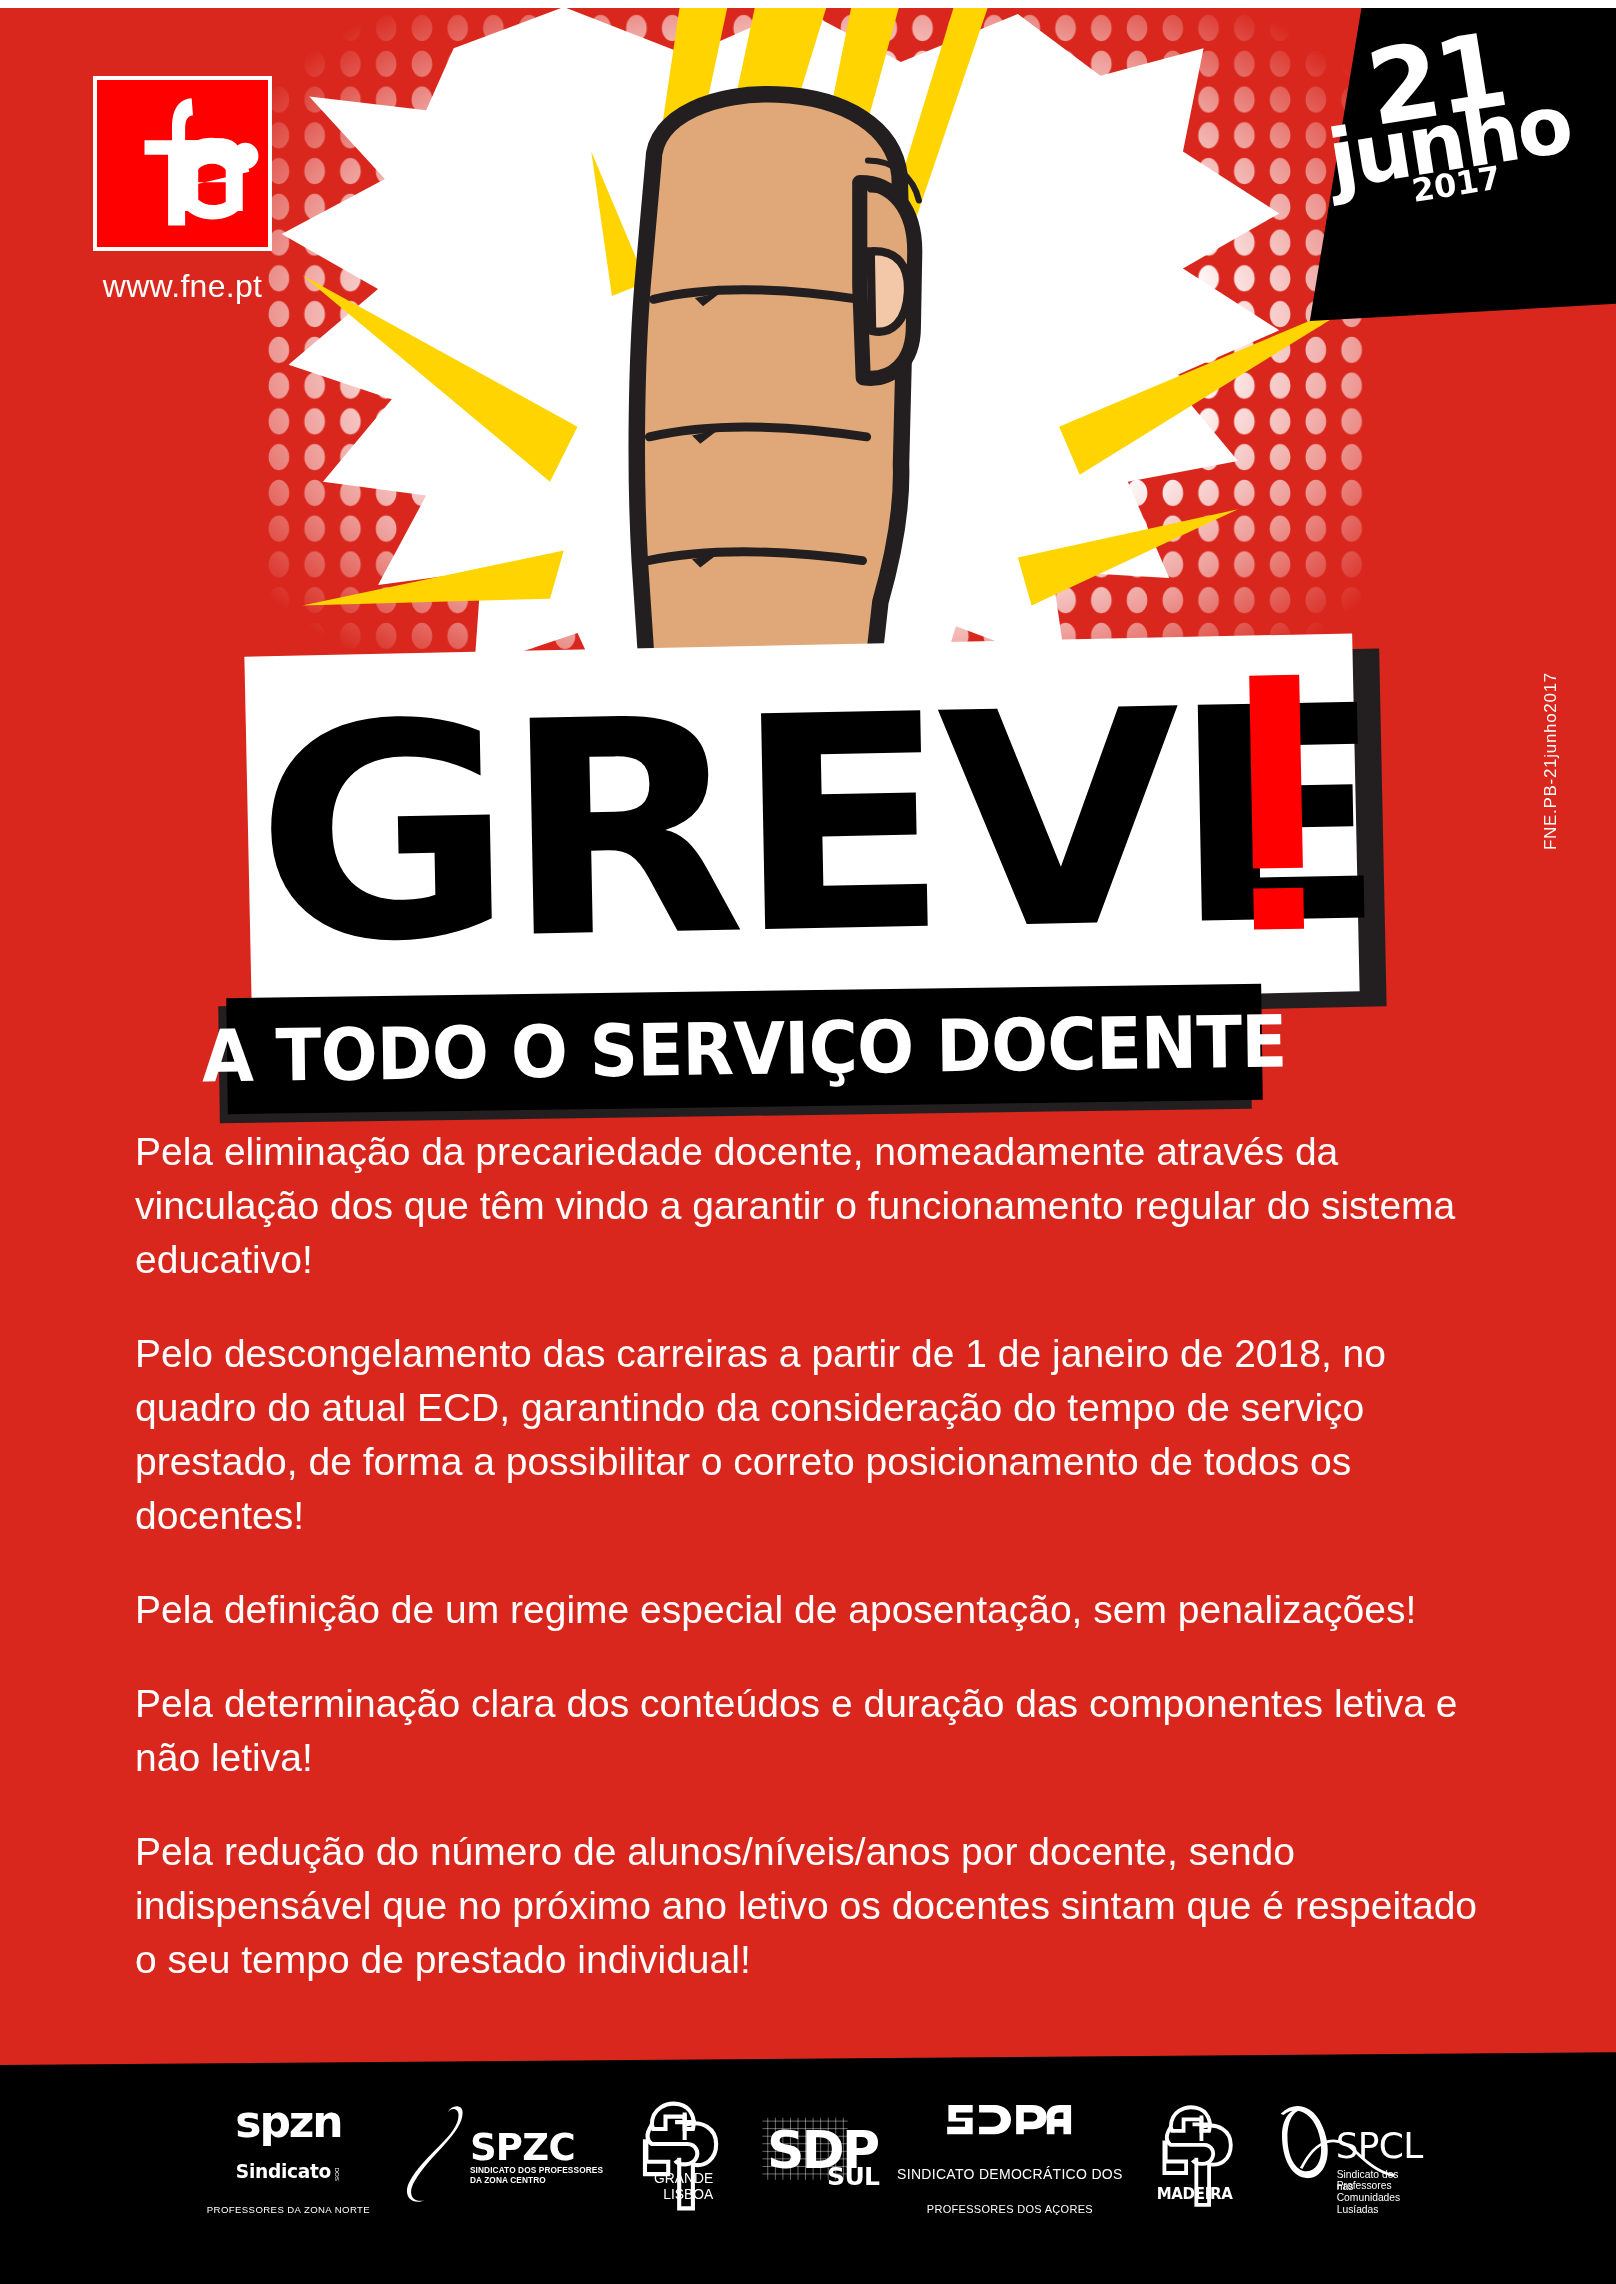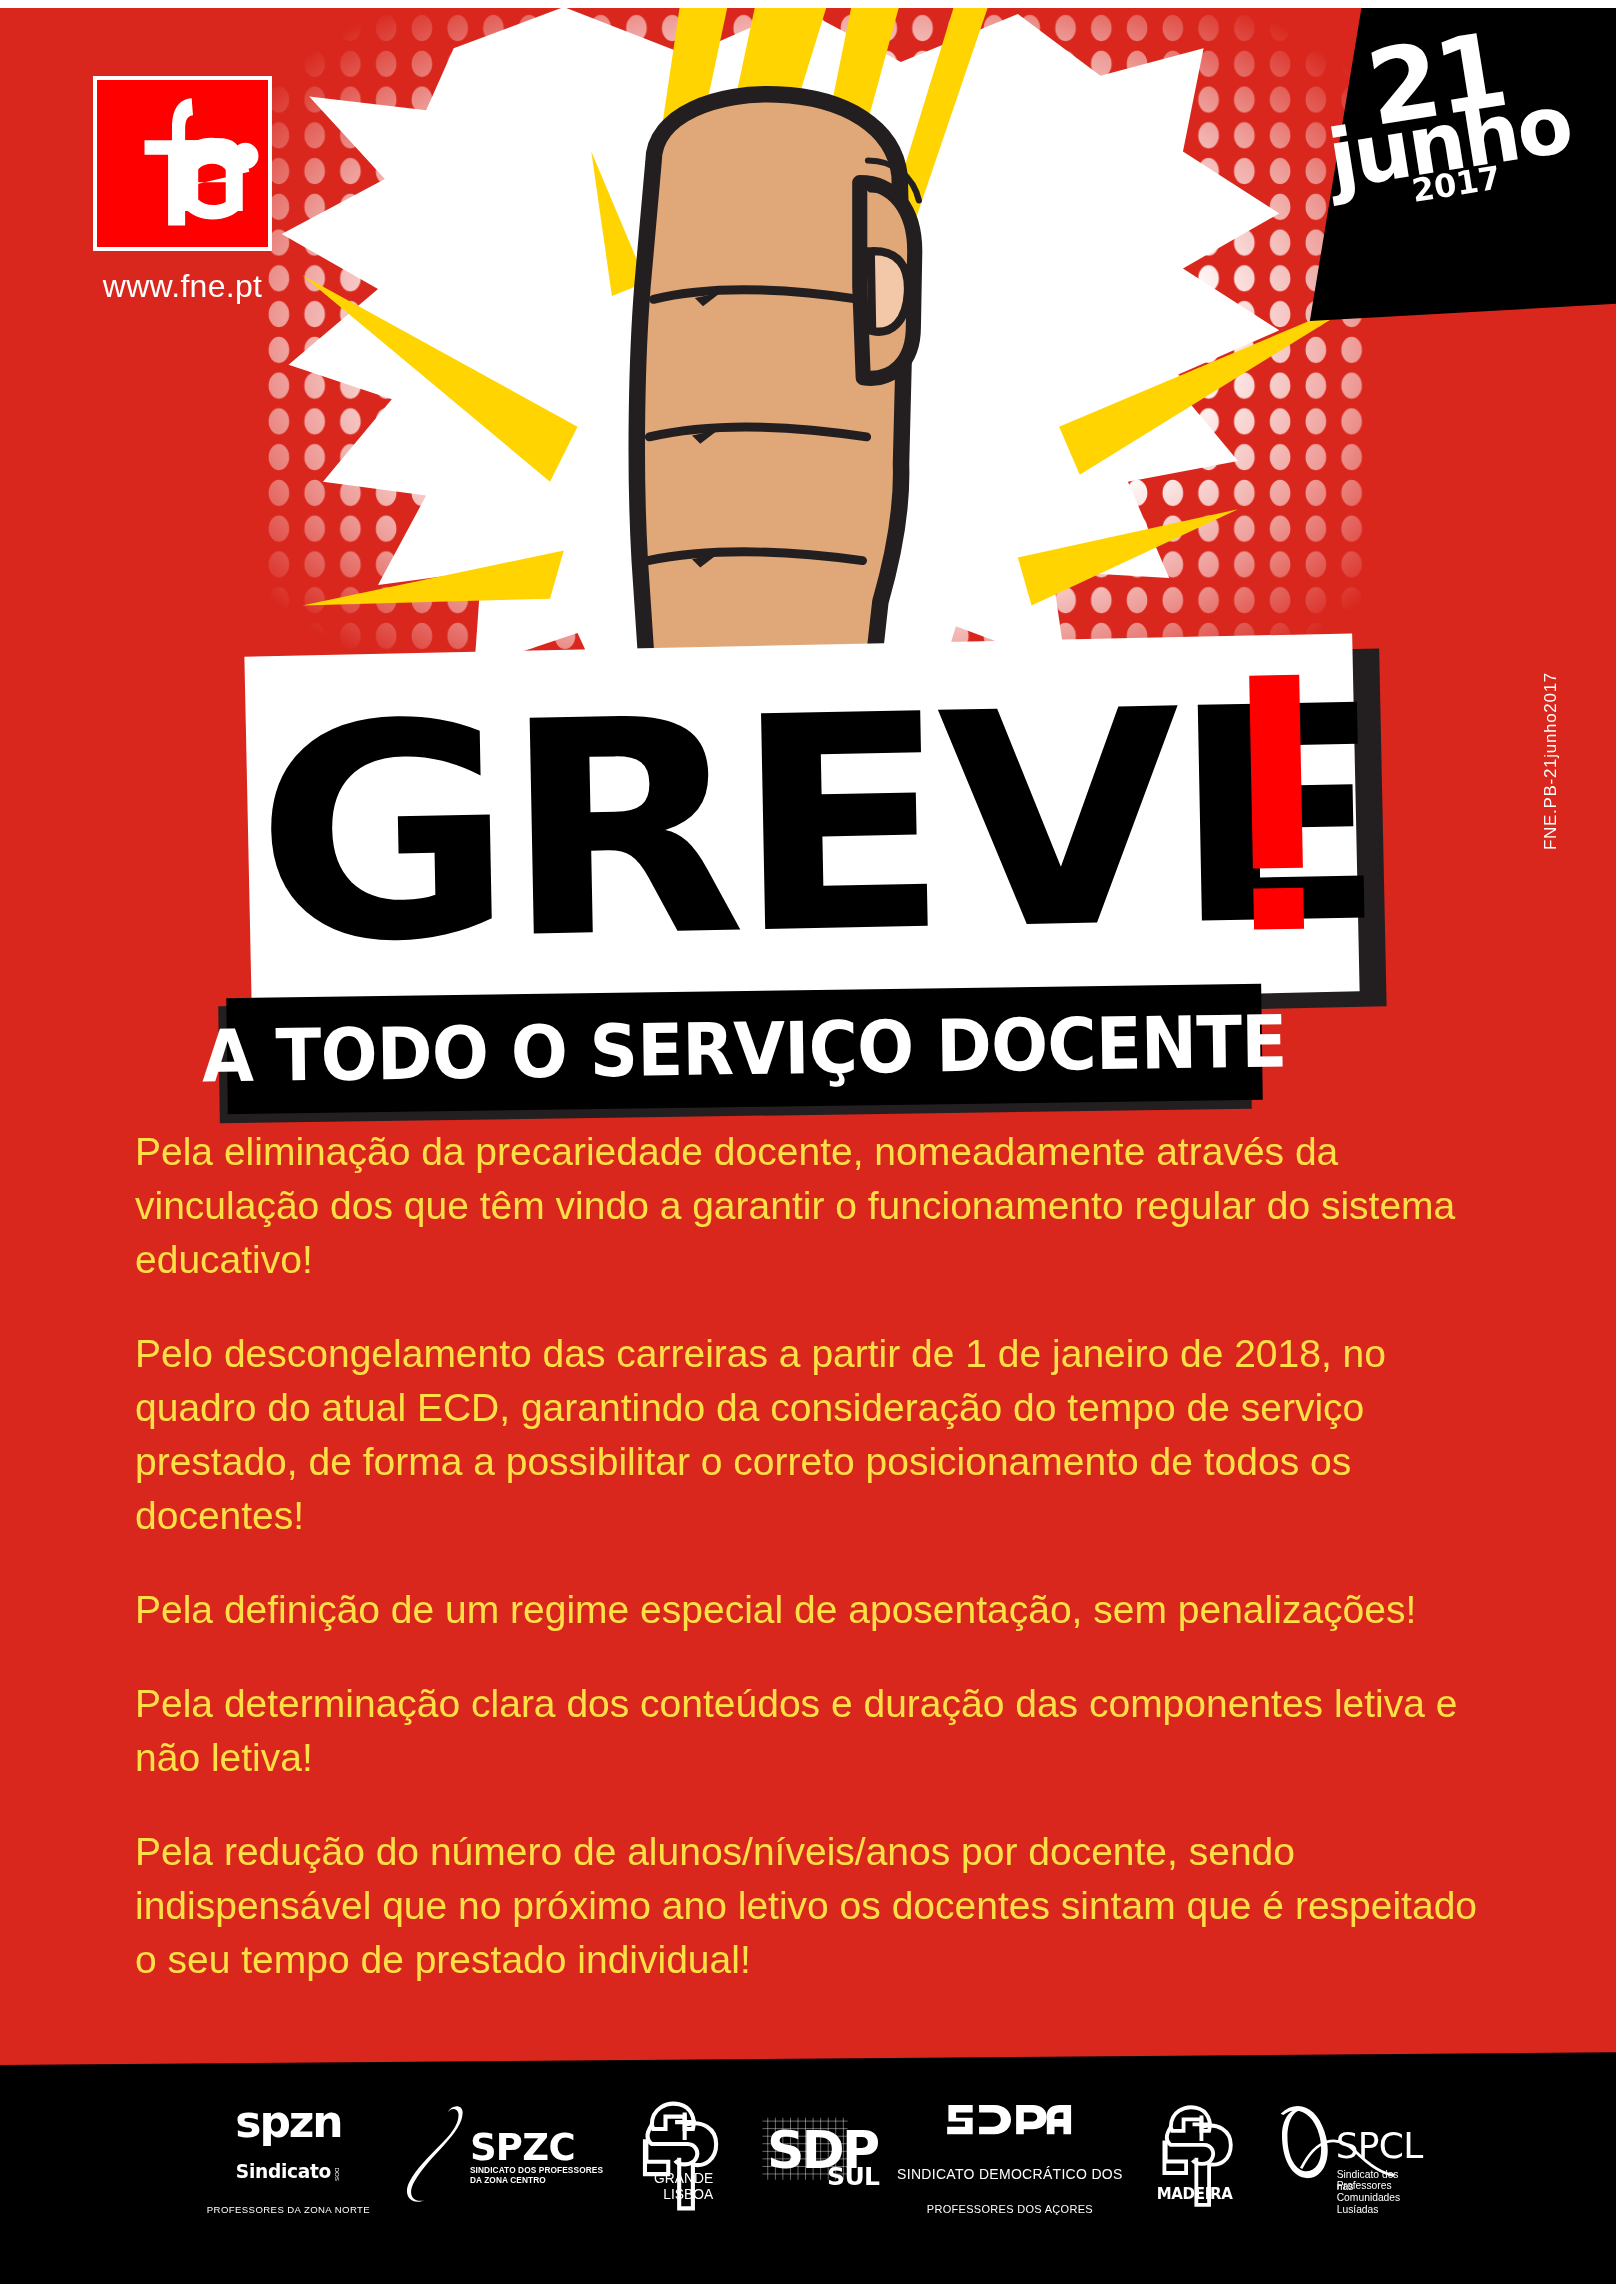--- a/index.html
+++ b/index.html
@@ -220,7 +220,7 @@
     line-height:54px;
     letter-spacing:0px;
     margin:0 0 40px 0;
-    color:#fde047;
+    color:#ffffff;
   }
   .para:last-child{margin-bottom:0;}
 

